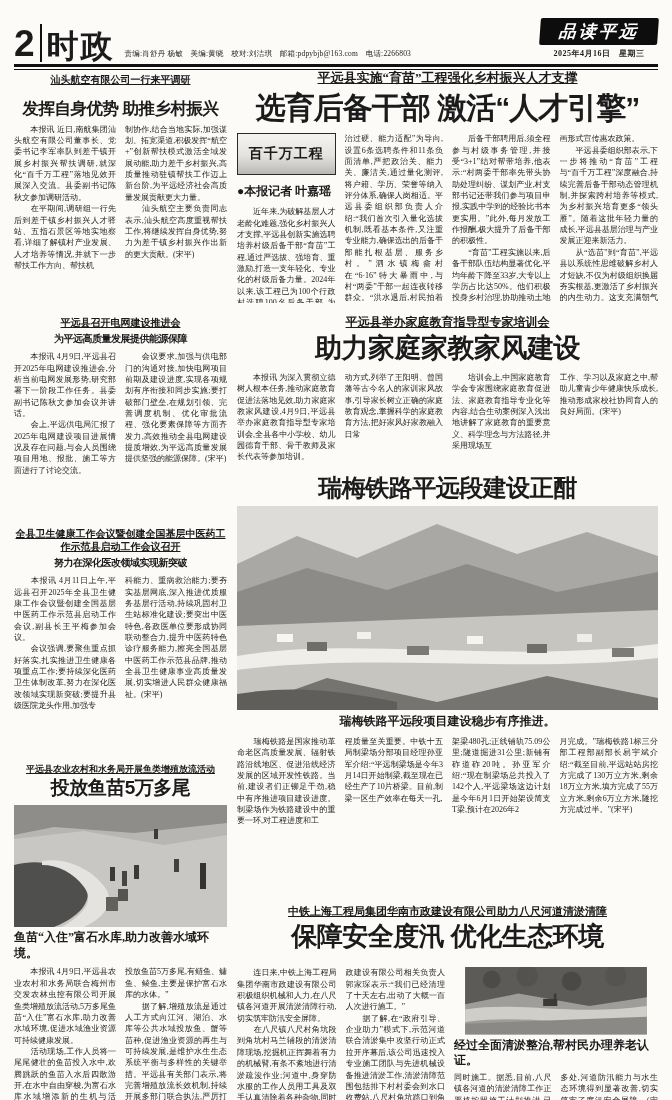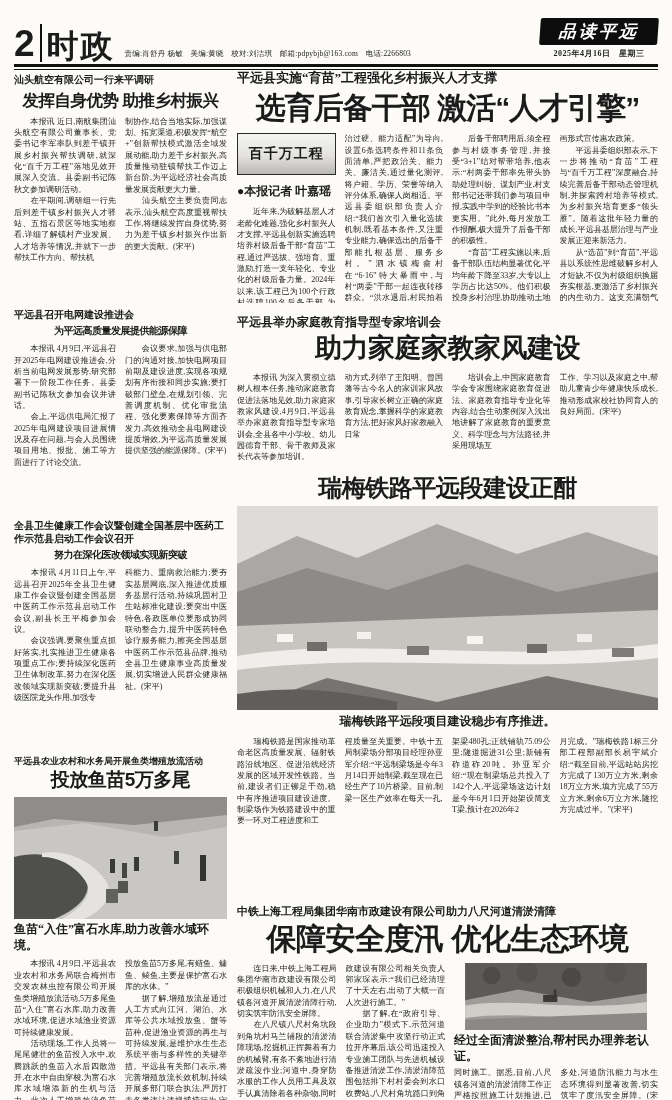--- a/index.html
+++ b/index.html
@@ -18,7 +18,7 @@
   .dateline{font-size:8px;margin-top:3px;font-weight:bold;letter-spacing:0.5px;}
   .rule{position:absolute;left:14px;top:64px;width:644px;border-top:3px solid #111;border-bottom:1px solid #111;height:2px;}
   
-  .kicker{font-weight:bold;text-align:left;line-height:1.25;}
+  .kicker{font-weight:bold;text-align:center;line-height:1.25;text-decoration:underline;}
   .headline{font-family:"Liberation Sans",sans-serif;font-weight:900;text-align:center;line-height:1.1;letter-spacing:-0.5px;}
   .bt{font-size:8px;line-height:1.42;text-align:justify;white-space:pre-line;overflow:hidden;color:#1d1d1d;}
   .cols{display:flex;gap:9px;}

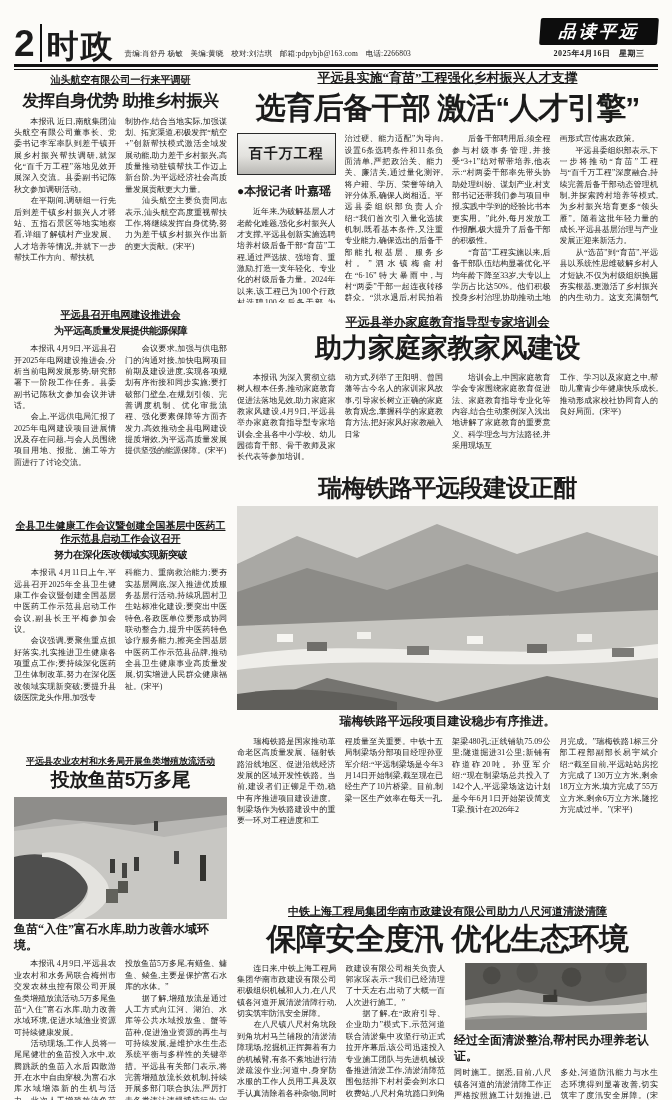--- a/index.html
+++ b/index.html
@@ -28,7 +28,7 @@
   .leftcol{position:absolute;left:14px;top:74px;width:213px;height:1022px;}
   .lart{margin-bottom:11px;}
   .lart .kicker{font-size:10px;}
-  .h-l1{font-size:16.5px;margin:4px 0 7px;text-align:center;}
+  .h-l1{font-size:16.5px;margin:12px 0 7px;text-align:center;}
   .h-l2{font-size:10px;margin:4px 0 7px;}
   .h-l4{font-size:19px;margin:3px 0 6px;}
   .lbody{height:182px;}

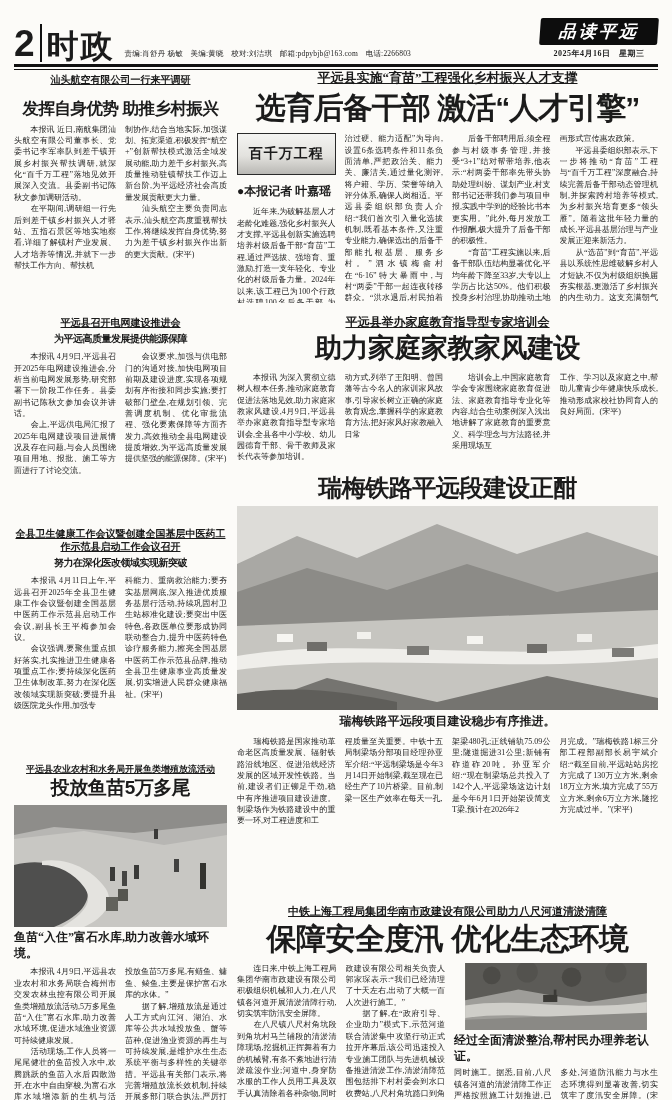--- a/index.html
+++ b/index.html
@@ -56,7 +56,7 @@
   .rail-body{height:158px;}
   .flood{margin-top:11px;}
   .flood .kicker{font-size:11px;}
-  .flood-headline{font-size:30px;margin:3px 0 8px;}
+  .flood-headline{font-size:26px;margin:3px 0 17px;}
   .flood-body{display:flex;gap:9px;height:150px;}
   .flood-body .bt{flex:1;}
   .flood-right{flex:2.05;display:flex;flex-direction:column;}

